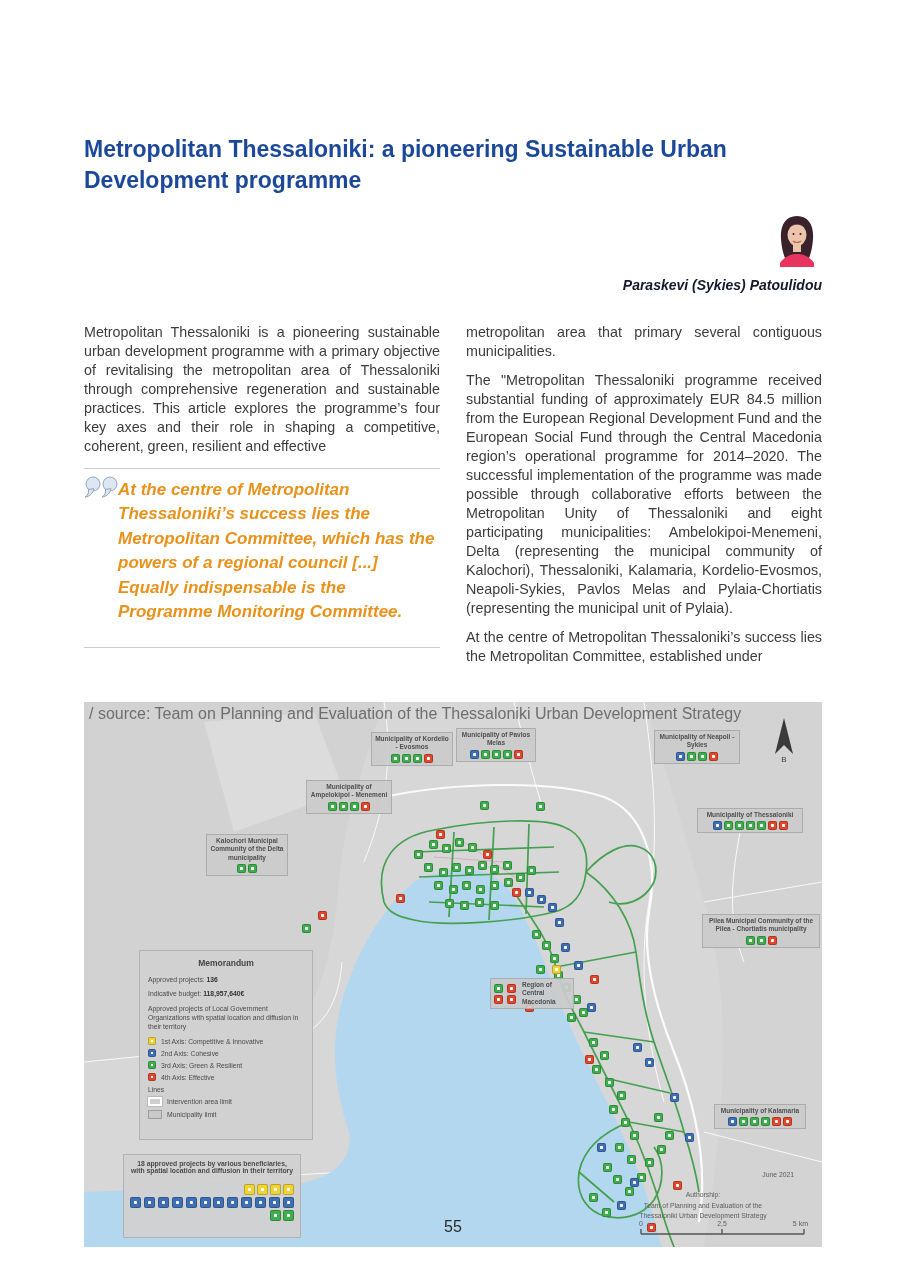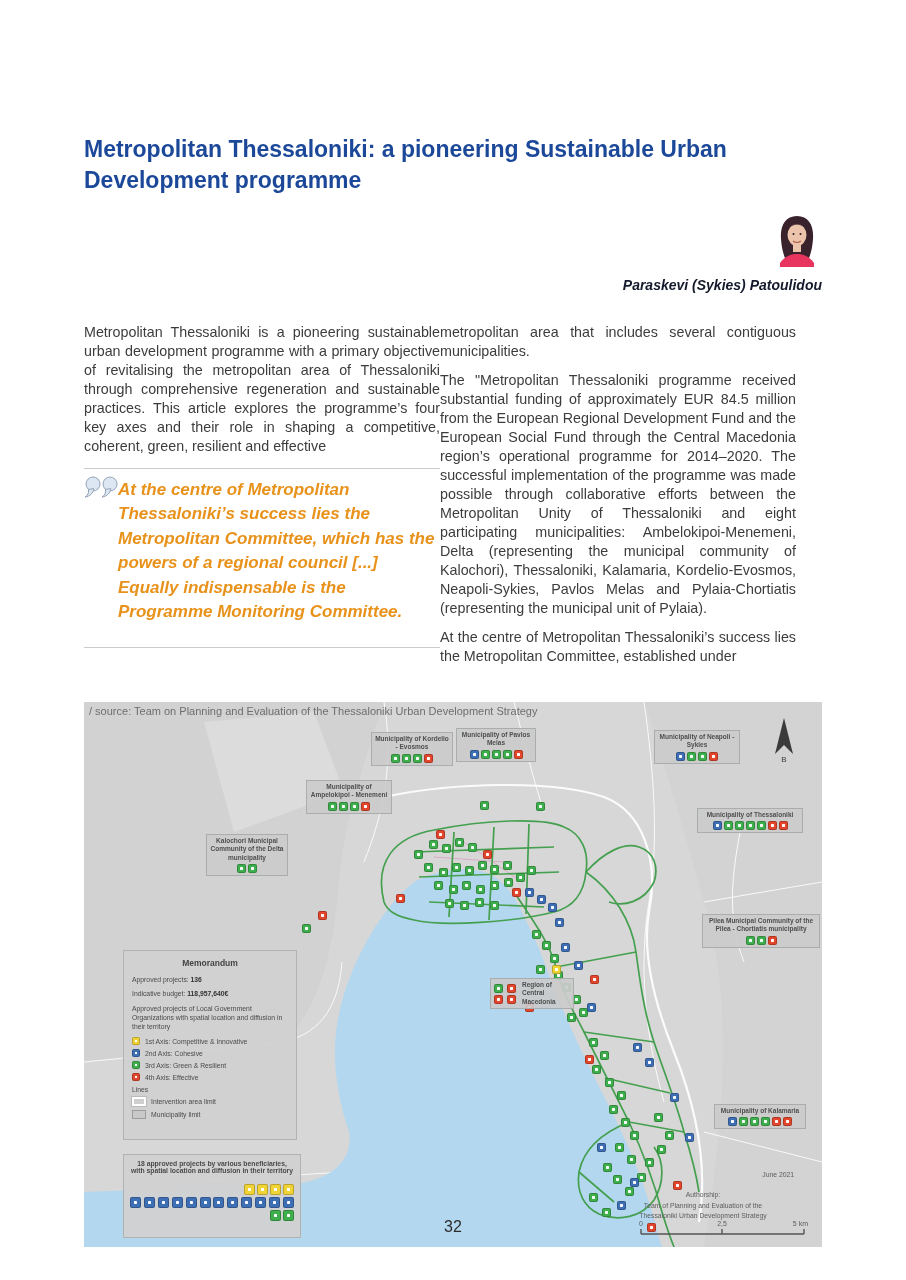--- a/index.html
+++ b/index.html
@@ -16,7 +16,7 @@
   .author-name{margin-top:6px;font-size:14px;font-weight:700;font-style:italic;color:#141a2c;}
 
   
-  .columns{display:flex;margin-top:30px;}
+  .columns{display:flex;gap:26px;margin-top:30px;}
   .col{width:356px;font-size:14.3px;line-height:19px;text-align:justify;color:#3c3c3c;}
   .col p{margin:0 0 10px 0;}
 

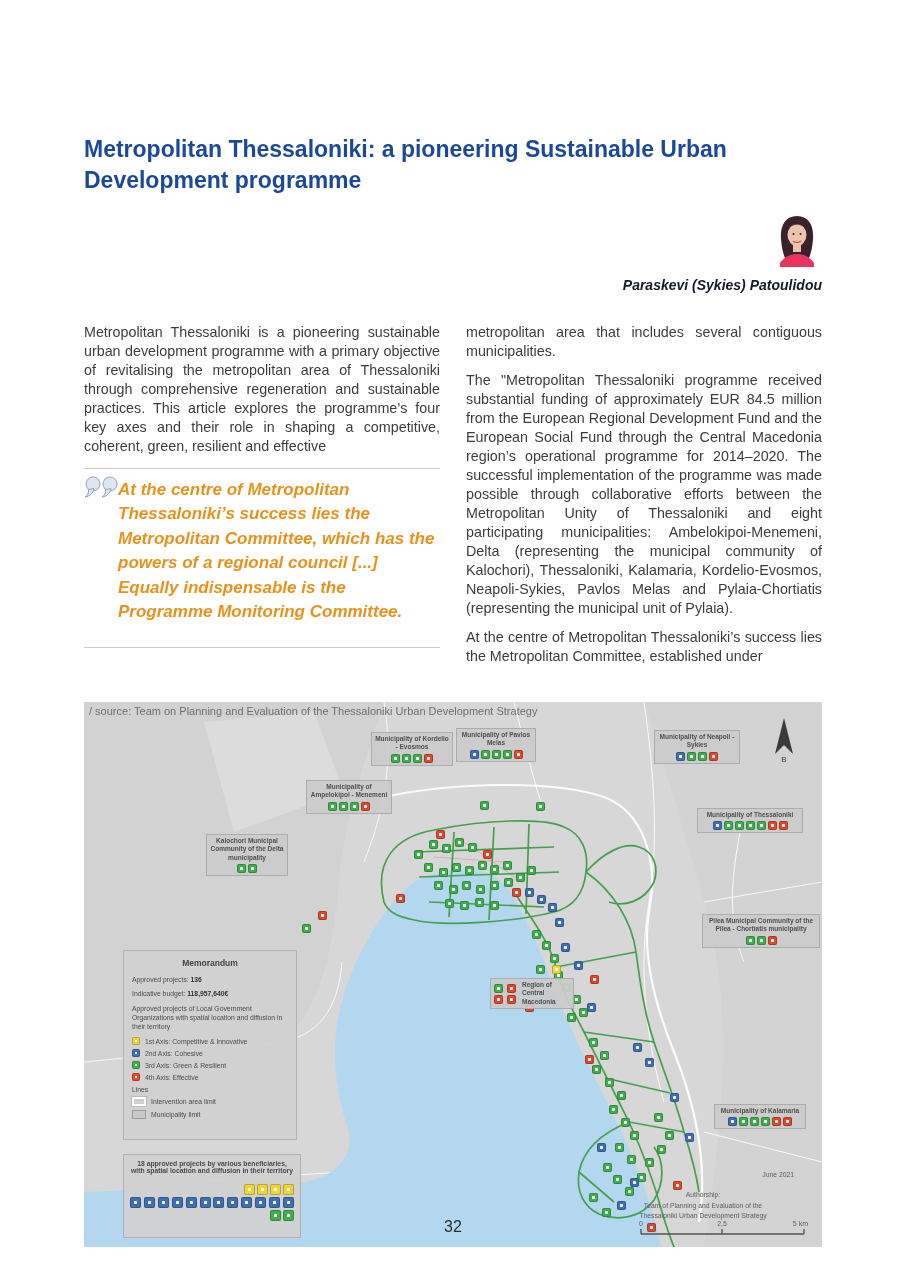--- a/index.html
+++ b/index.html
@@ -133,7 +133,7 @@
         </div>
       </div>
       <div class="col">
-          <p>metropolitan area that includes several contiguous municipalities.</p>
+          <p>metropolitan area that primary several contiguous municipalities.</p>
           <p>The "Metropolitan Thessaloniki programme received substantial funding of approximately EUR 84.5 million from the European Regional Development Fund and the European Social Fund through the Central Macedonia region’s operational programme for 2014–2020. The successful implementation of the programme was made possible through collaborative efforts between the Metropolitan Unity of Thessaloniki and eight participating municipalities: Ambelokipoi-Menemeni, Delta (representing the municipal community of Kalochori), Thessaloniki, Kalamaria, Kordelio-Evosmos, Neapoli-Sykies, Pavlos Melas and Pylaia-Chortiatis (representing the municipal unit of Pylaia).</p>
           <p>At the centre of Metropolitan Thessaloniki’s success lies the Metropolitan Committee, established under</p>
         </div>

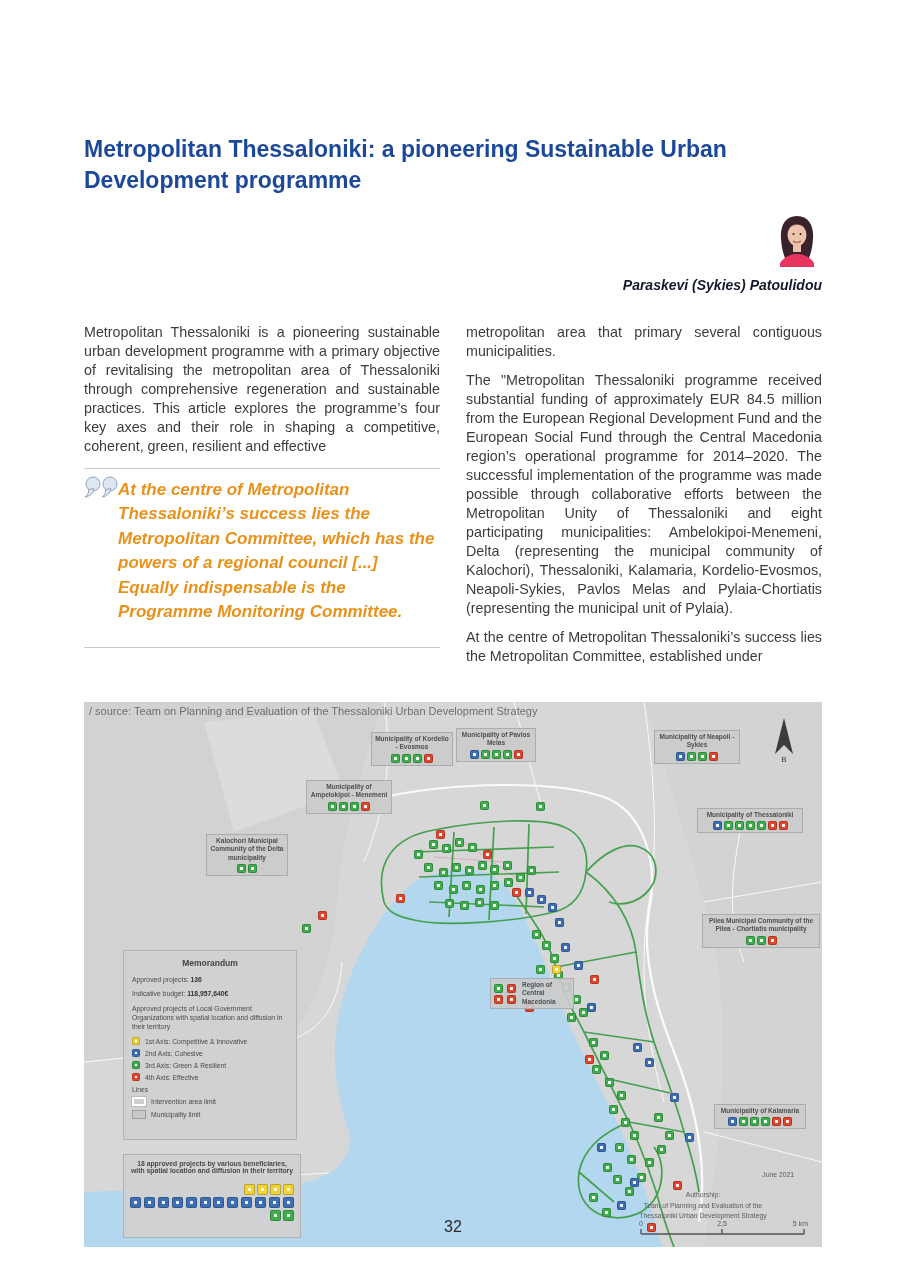--- a/index.html
+++ b/index.html
@@ -31,7 +31,7 @@
   
   .figure{position:relative;margin-top:26px;width:738px;height:545px;background:#d7d7d7;}
   .figure svg.basemap{position:absolute;left:0;top:0;}
-  .map-caption{position:absolute;left:5px;top:3px;font-size:11px;color:#6e6e6e;z-index:5;}
+  .map-caption{position:absolute;left:5px;top:3px;font-size:16px;color:#6e6e6e;z-index:5;}
 
   
   .map-label{position:absolute;z-index:4;background:rgba(203,203,203,.92);

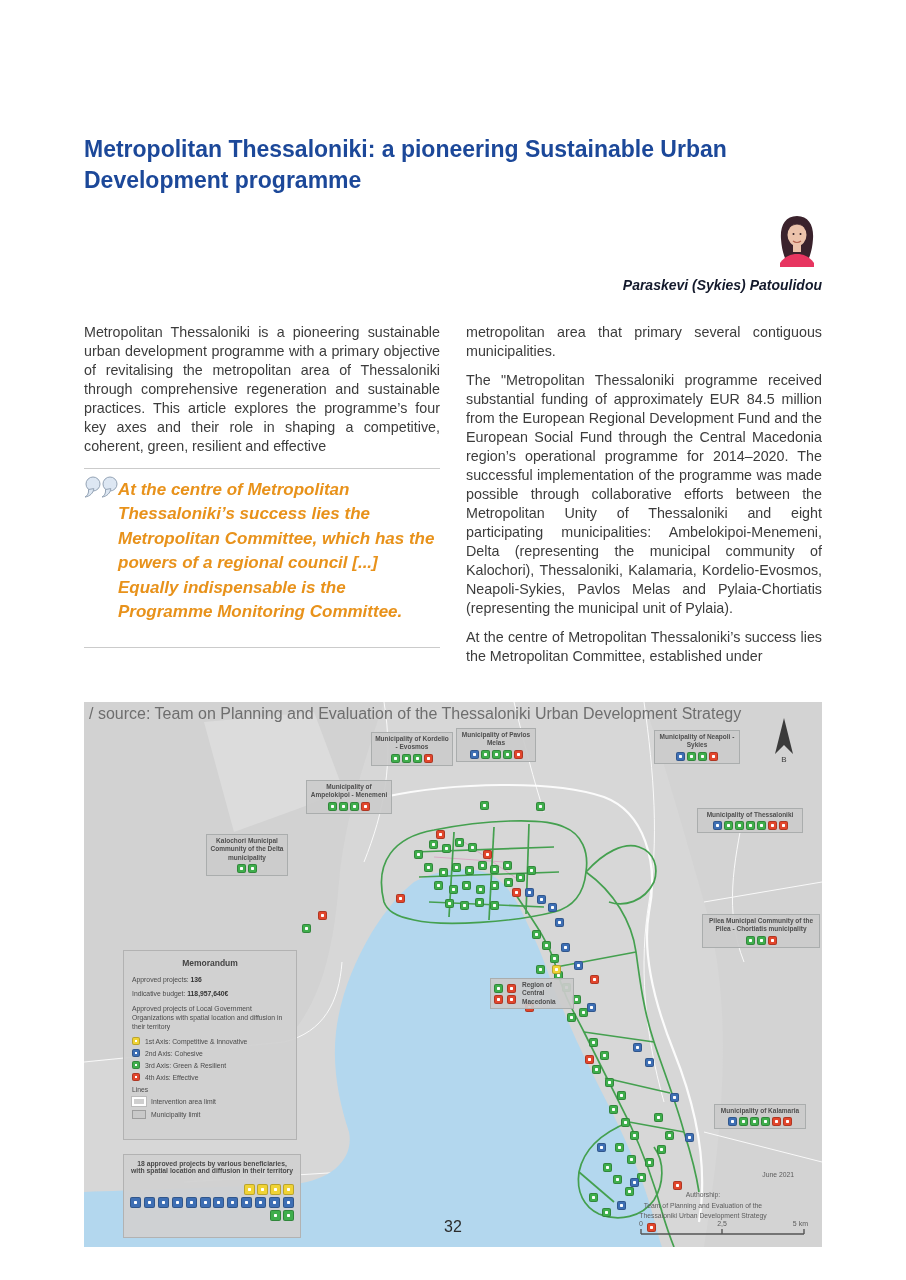--- a/index.html
+++ b/index.html
@@ -50,7 +50,7 @@
   .mk.abs{position:absolute;z-index:3;}
 
   
-  .legend{position:absolute;left:39px;top:248px;width:174px;height:190px;z-index:4;
+  .legend{position:absolute;left:55px;top:248px;width:174px;height:190px;z-index:4;
           background:rgba(209,209,209,.95);border:1px solid #b2b2b2;box-sizing:border-box;
           padding:7px 8px;font-size:6.8px;color:#4a4a4a;}
   .legend h4{margin:0 0 8px 0;text-align:center;font-size:8.5px;color:#444;}

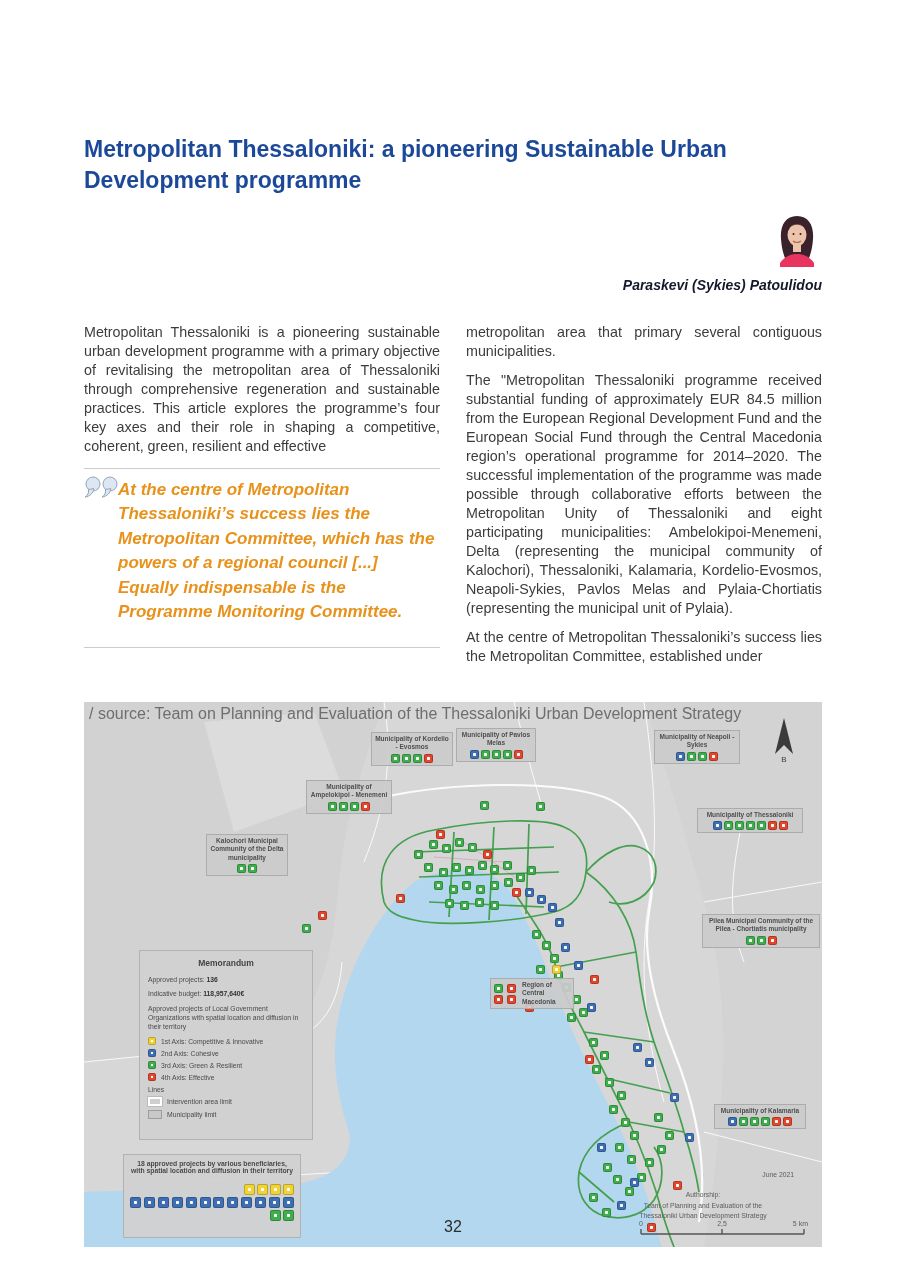--- a/index.html
+++ b/index.html
@@ -459,7 +459,7 @@
     </figure>
 
   </div>
-  <div class="page-number">32</div>
+  <div class="page-number">55</div>
 </div>
 
 </body></html>

